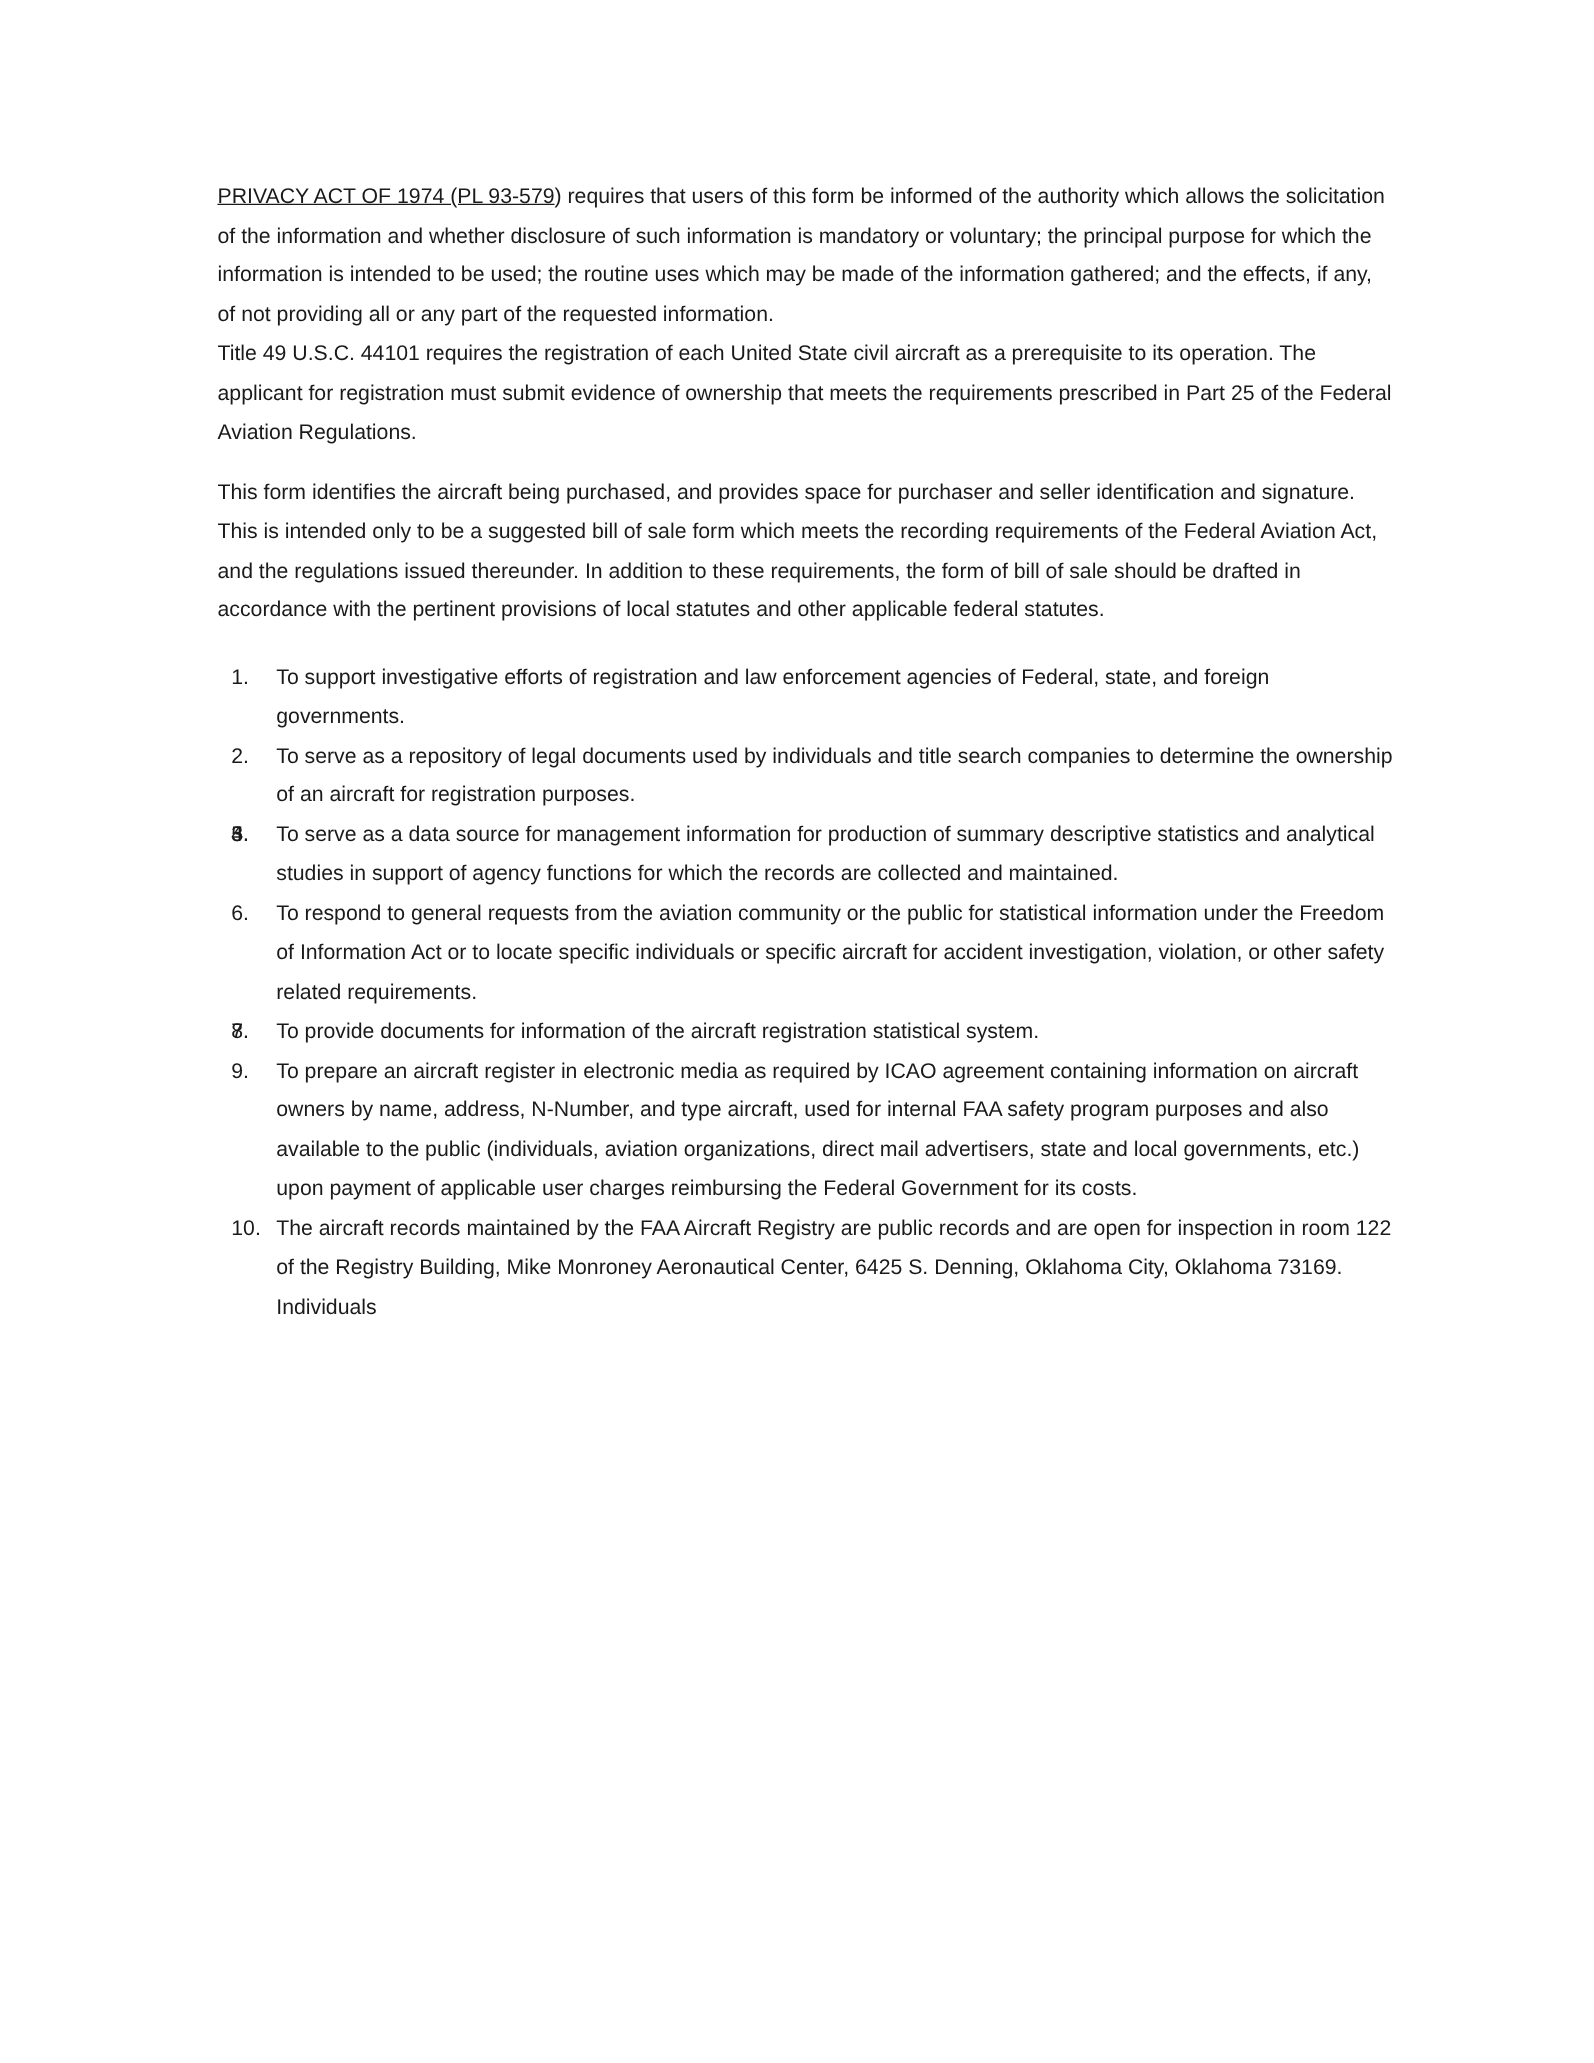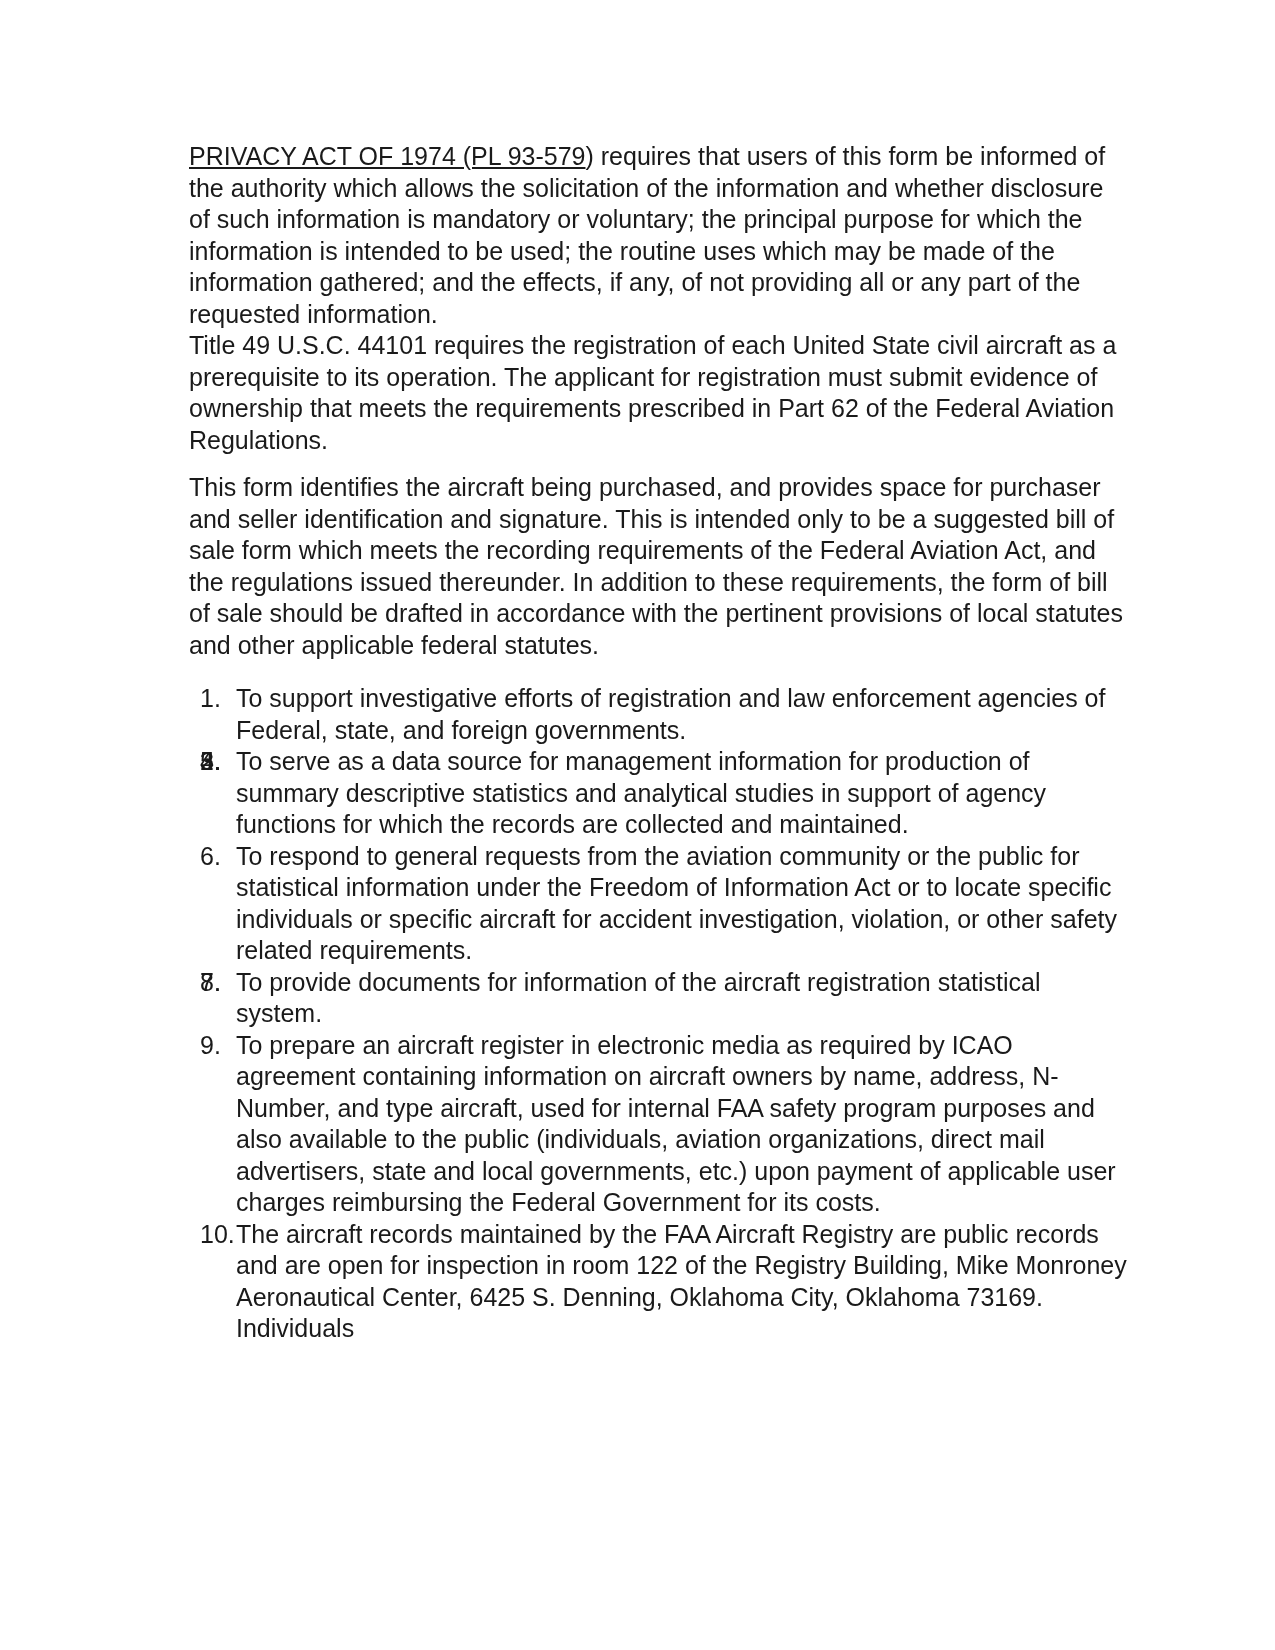--- a/index.html
+++ b/index.html
@@ -6,11 +6,11 @@
   body { width: 1275px; height: 1650px; position: relative; overflow: hidden; }
   .page {
     position: absolute;
-    left: 189px;
+    left: 174px;
     top: 141px;
     width: 940px;
     font-family: "Liberation Sans", sans-serif;
-    font-size: 25px;
+    font-size: 17px;
     line-height: 31.5px;
     color: #1a1a1a;
   }

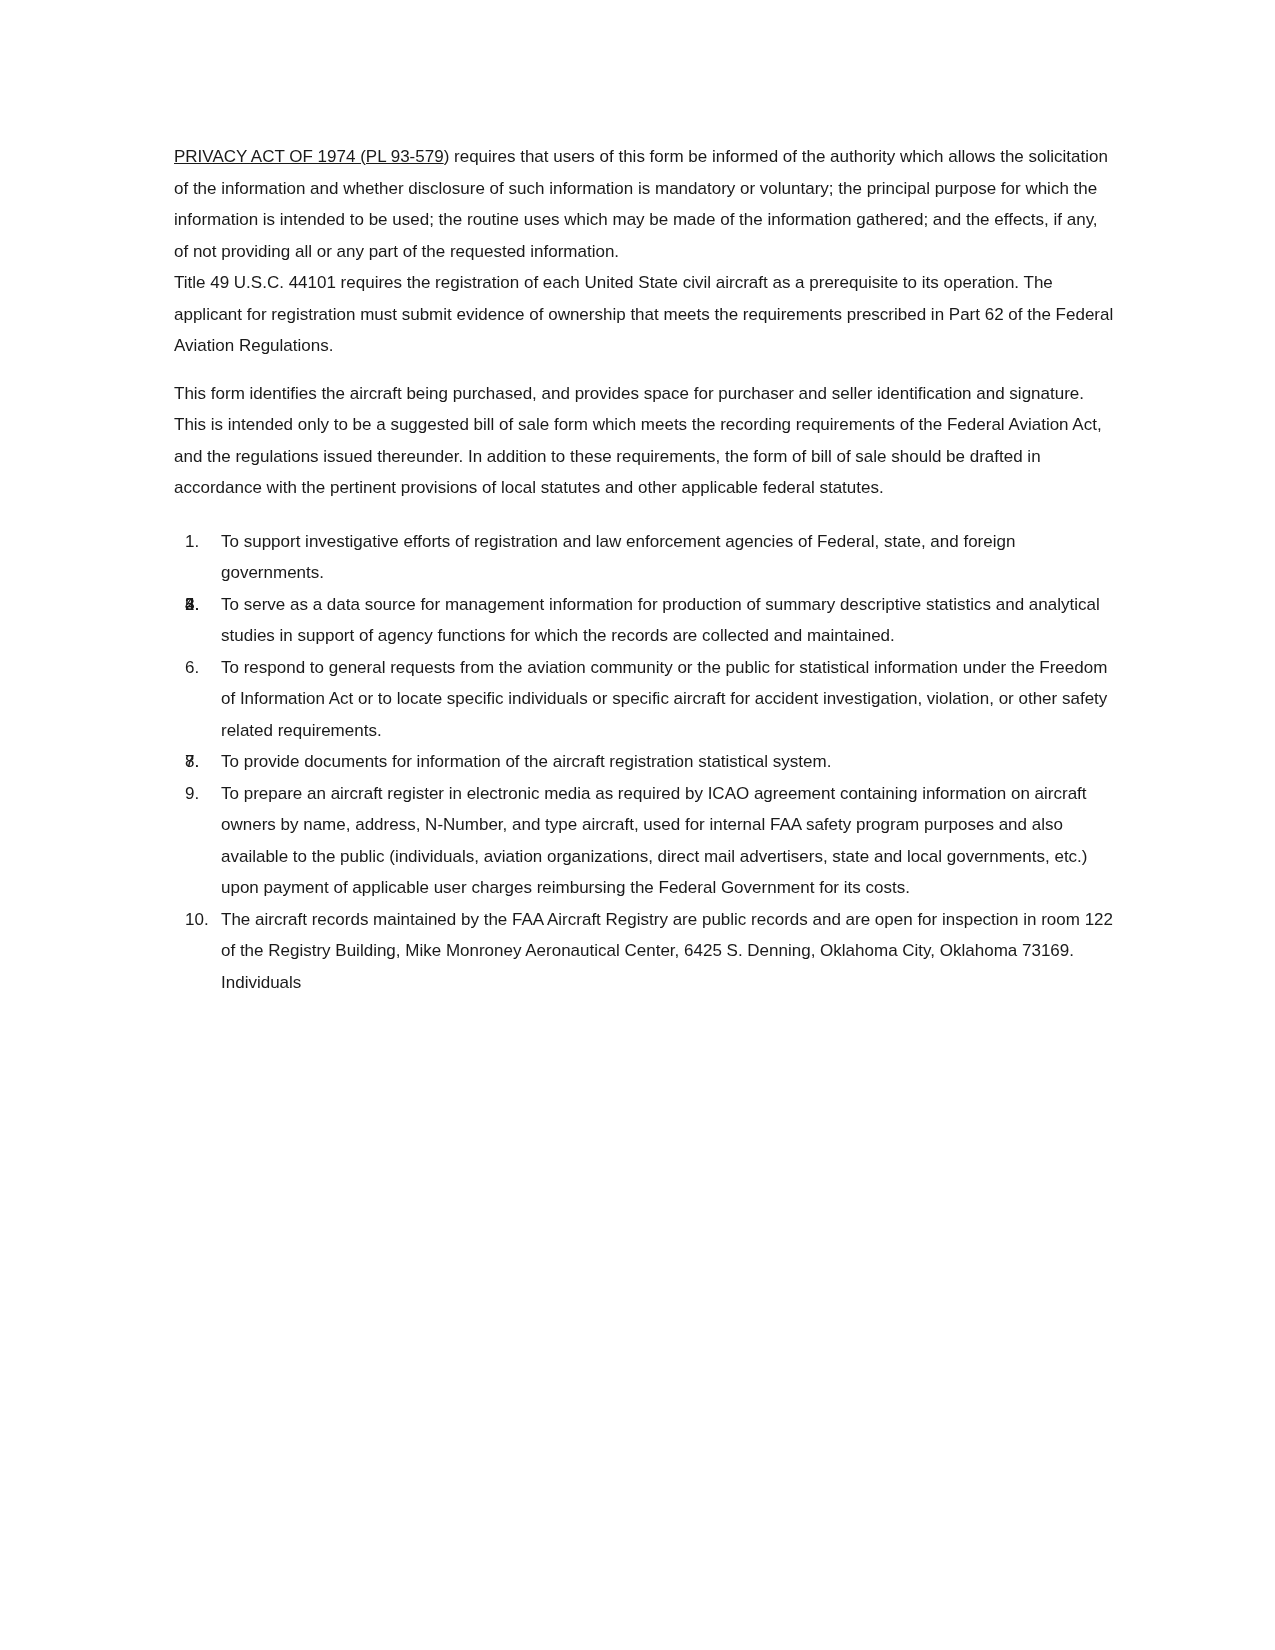--- a/index.html
+++ b/index.html
@@ -38,7 +38,7 @@
 
 <div class="page">
   <p class="para"><span class="u">PRIVACY ACT OF 1974 (PL 93-579</span><span>)</span><span> requires that users of this form be informed of the authority which allows the solicitation of the information and whether disclosure of such information is mandatory or voluntary; the principal purpose for which the information is intended to be used; the routine uses which may be made of the information gathered; and the effects, if any, of not providing all or any part of the requested information.</span></p>
-  <p class="para">Title 49 U.S.C. 44101 requires the registration of each United State civil aircraft as a prerequisite to its operation. The applicant for registration must submit evidence of ownership that meets the requirements prescribed in Part 62 of the Federal Aviation Regulations.</p>
+  <p class="para">Title 49 U.S.C. 44101 requires the registration of each United State civil aircraft as a prerequisite to its operation. The applicant for registration must submit evidence of ownership that meets the requirements prescribed in Part 25 of the Federal Aviation Regulations.</p>
   <div class="gap" style="height:16px"></div>
   <p class="para">This form identifies the aircraft being purchased, and provides space for purchaser and seller identification and signature. This is intended only to be a suggested bill of sale form which meets the recording requirements of the Federal Aviation Act, and the regulations issued thereunder. In addition to these requirements, the form of bill of sale should be drafted in accordance with the pertinent provisions of local statutes and other applicable federal statutes.</p>
 

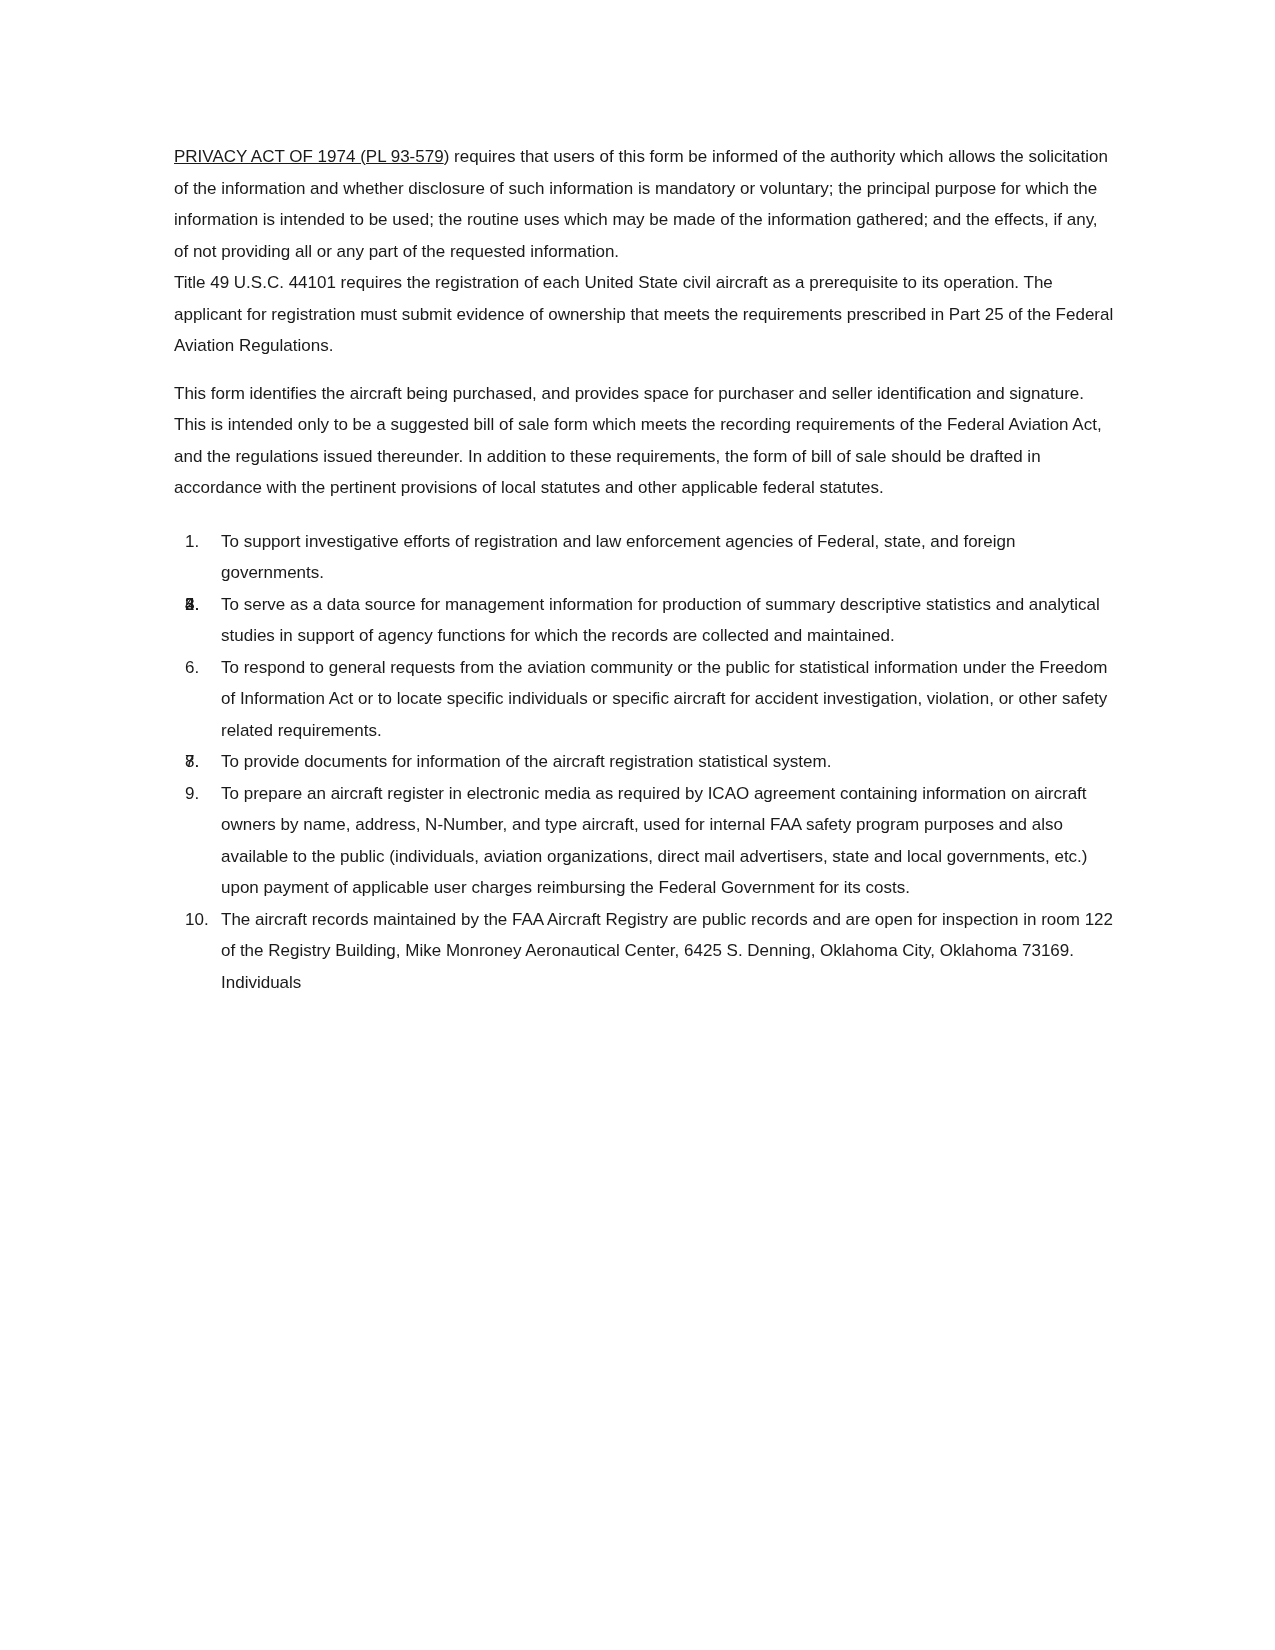--- a/index.html
+++ b/index.html
@@ -44,7 +44,7 @@
 
   <ol class="uses">
     <li><span class="num">1.</span><span>To support investigative efforts of registration and law enforcement agencies of Federal, state, and foreign governments.</span></li>
-    <li><span class="num">2.</span></li>
+    <li><span class="num">2.</span><span>To serve as a repository of legal documents used by individuals and title search companies to determine the ownership of an aircraft for registration purposes.</span></li>
     <li><span class="num">3.</span></li>
     <li><span class="num">4.</span></li>
     <li><span class="num">5.</span><span>To serve as a data source for management information for production of summary descriptive statistics and analytical studies in support of agency functions for which the records are collected and maintained.</span></li>

